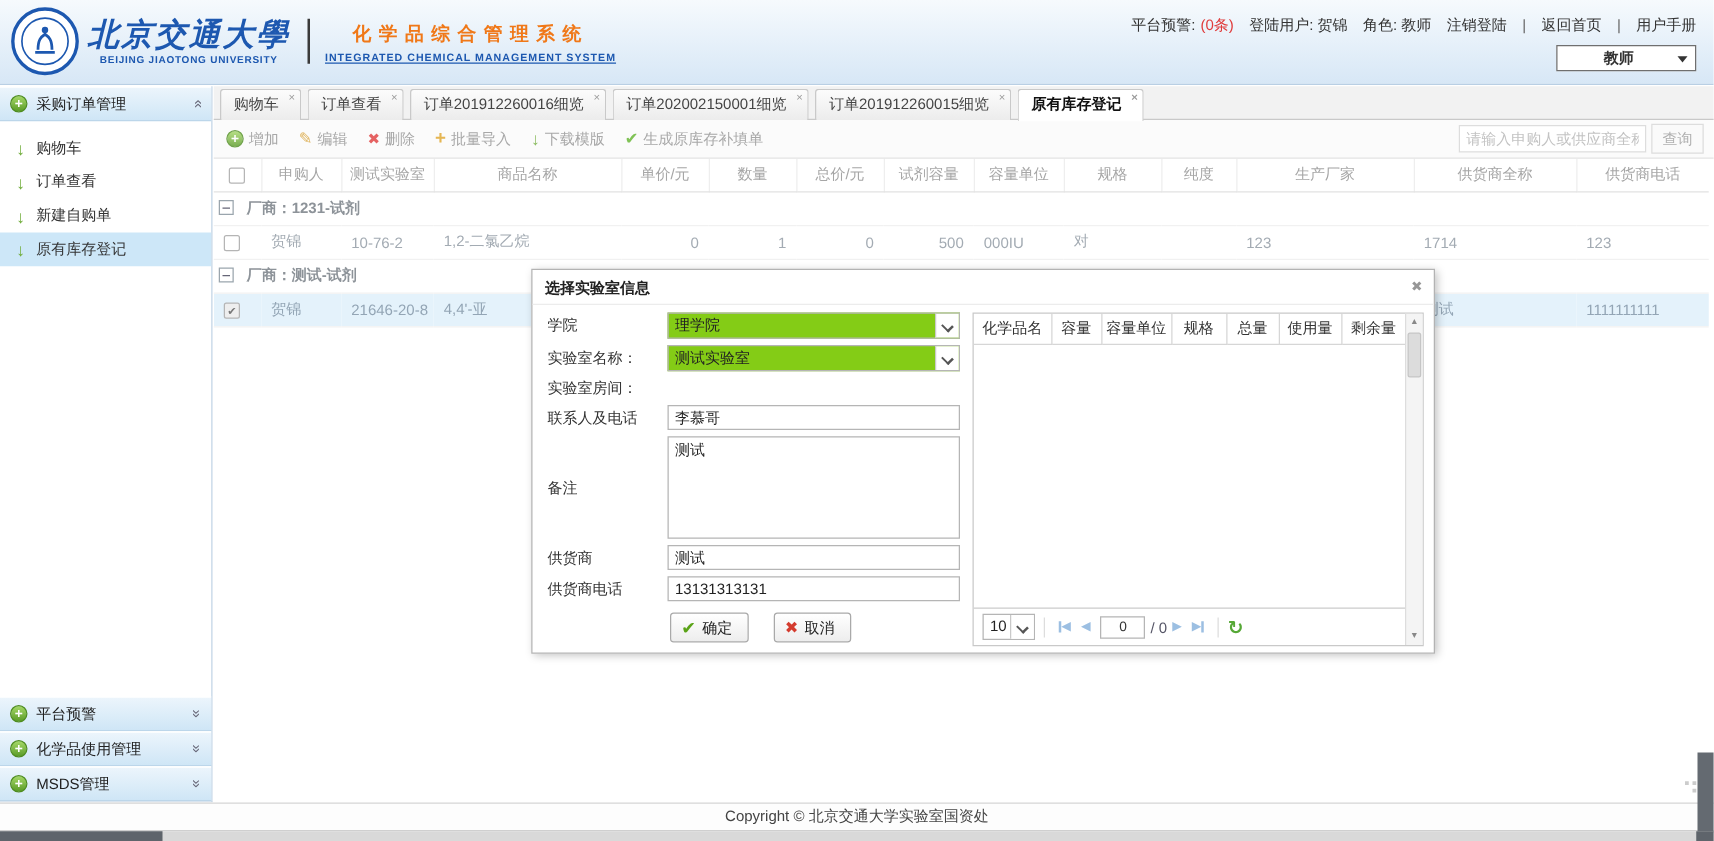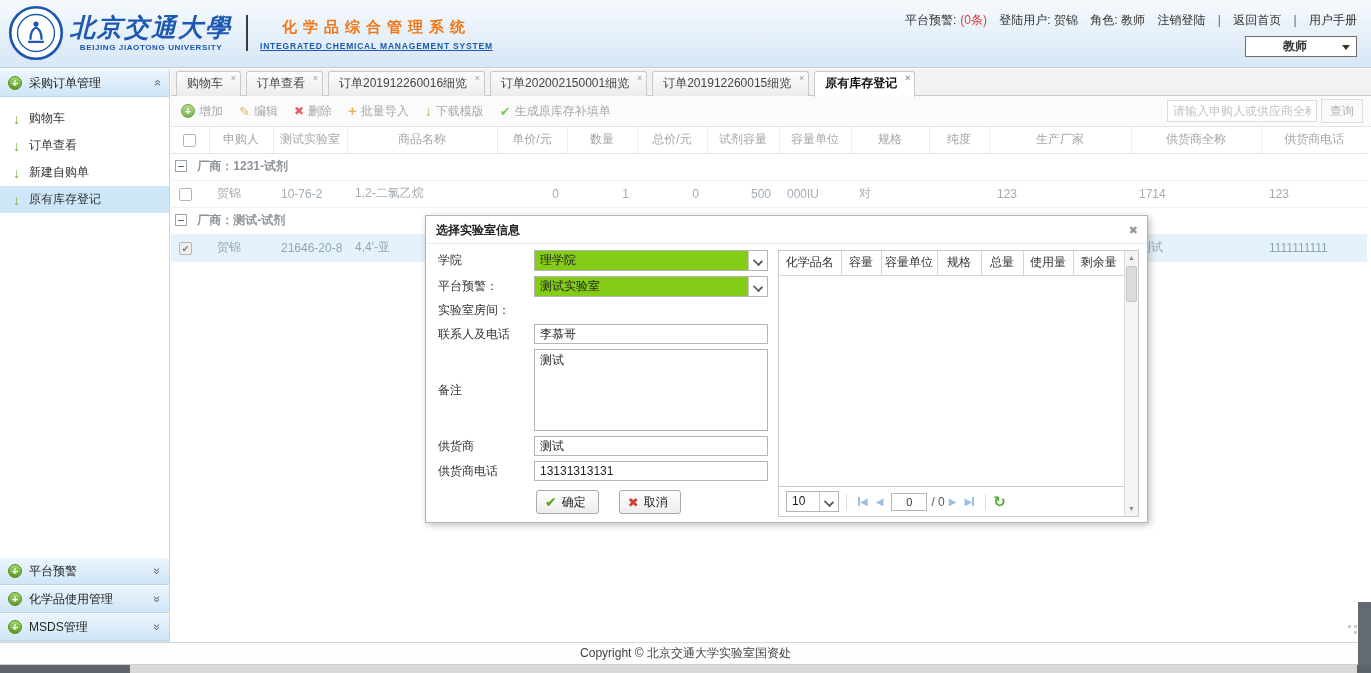--- a/index.html
+++ b/index.html
@@ -376,7 +376,7 @@
       </div>
     </div>
     <div class="frow">
-      <label>平台预警：</label>
+      <label>实验室名称：</label>
       <div class="combo">
         <span class="combo-text">测试实验室</span>
         <span class="combo-arrow"></span>

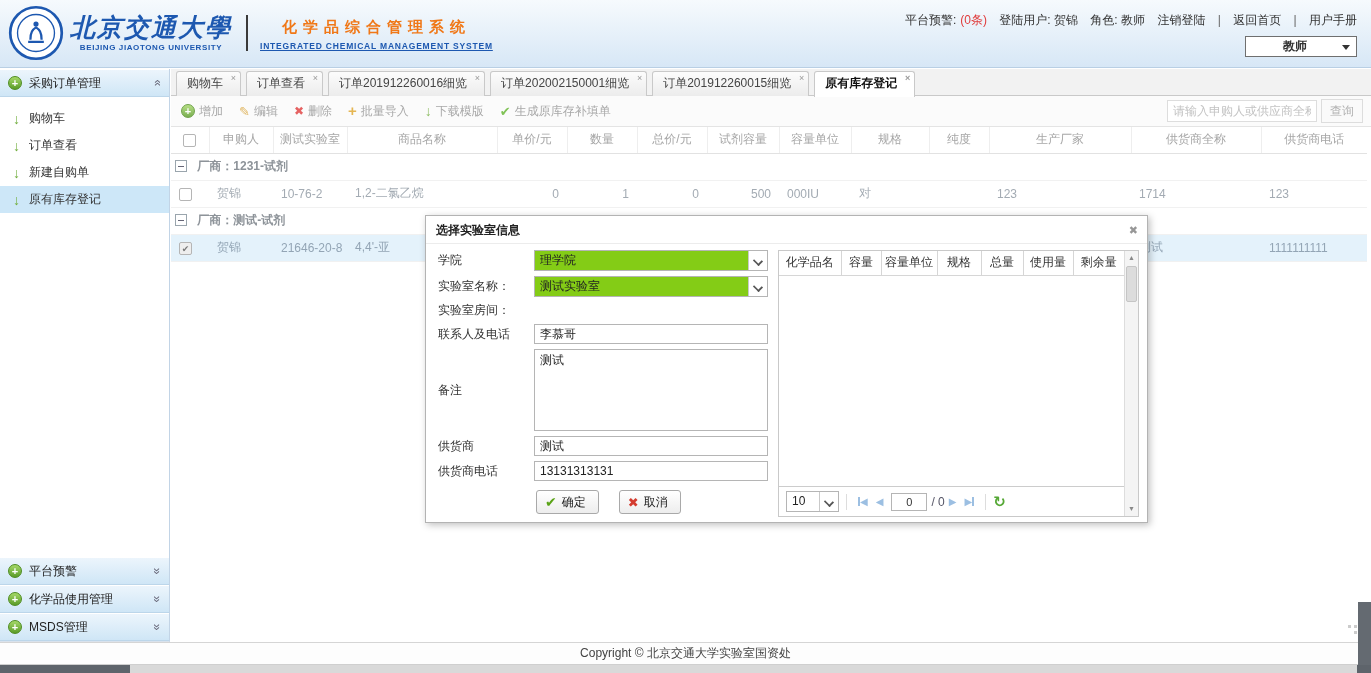--- a/index.html
+++ b/index.html
@@ -117,7 +117,7 @@
   .chem-table th:first-child { border-left:none; }
   .chem-pager { position:absolute; left:0; right:14px; bottom:0; height:30px; border-top:1px solid #ccc;
     display:flex; align-items:center; padding:0 7px; color:#556; }
-  .psize { width:53px; height:21px; border:1px solid #b5b5b5; display:flex; background:#fff; cursor:pointer; }
+  .psize { width:42px; height:21px; border:1px solid #b5b5b5; display:flex; background:#fff; cursor:pointer; }
   .psize .combo-text { line-height:19px; }
   .psep { width:1px; height:16px; background:#ddd; margin:0 7px; flex:0 0 1px; }
   .pbtn { color:#9cbfe2; font-size:10px; margin:0 4px; display:flex; align-items:center; cursor:default; }

